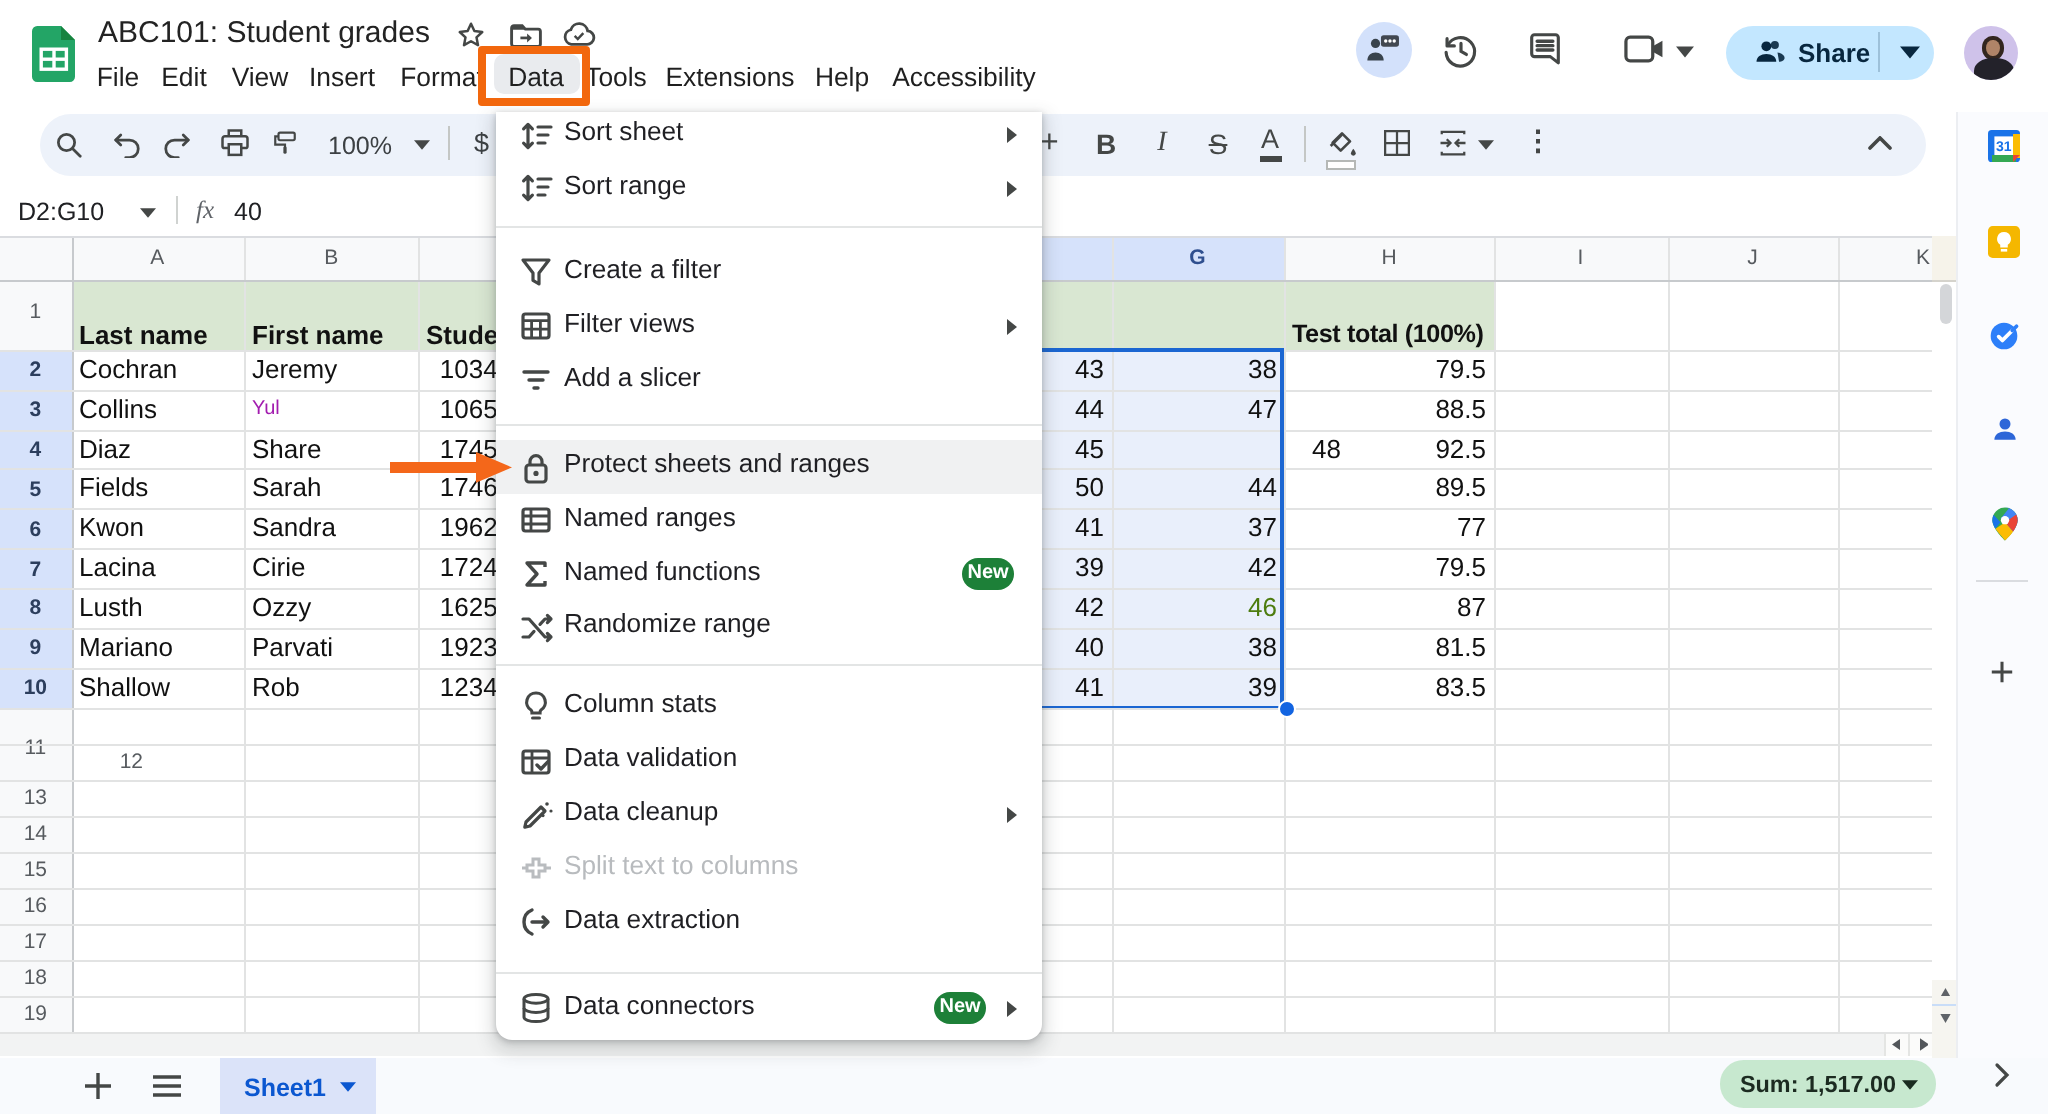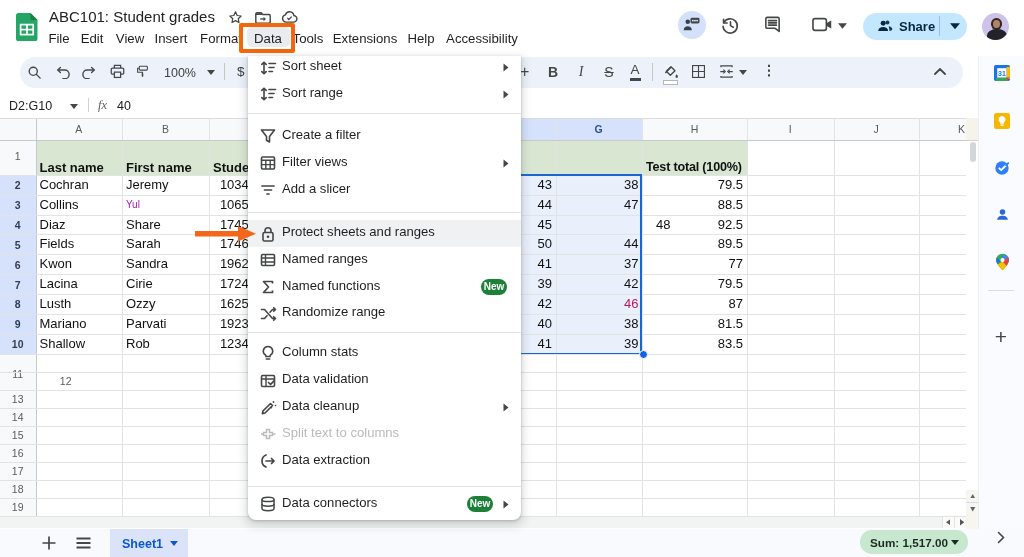--- a/index.html
+++ b/index.html
@@ -300,7 +300,7 @@
         <div class="abs" style="left:126px;top:176.542px;width:79px;height:19.857px;line-height:19.857px;font-size:13px;color:#111;">Ozzy</div>
         <div class="abs" style="left:209.2px;top:176.542px;width:83px;height:19.857px;line-height:19.857px;font-size:13px;color:#111;text-align:right;">1625437896</div>
         <div class="abs" style="left:468px;top:176.542px;width:84px;height:19.857px;line-height:19.857px;font-size:13px;color:#111;text-align:right;">42</div>
-        <div class="abs" style="left:555.5px;top:176.542px;width:83px;height:19.857px;line-height:19.857px;font-size:13px;color:#be185d;text-align:right;">46</div>
+        <div class="abs" style="left:555.5px;top:176.542px;width:83px;height:19.857px;line-height:19.857px;font-size:13px;color:#4d7c0f;text-align:right;">46</div>
         <div class="abs" style="left:642px;top:176.542px;width:101px;height:19.857px;line-height:19.857px;font-size:13px;color:#111;text-align:right;">87</div>
         <div class="abs" style="left:39.5px;top:196.399px;width:78px;height:19.857px;line-height:19.857px;font-size:13px;color:#111;">Mariano</div>
         <div class="abs" style="left:126px;top:196.399px;width:79px;height:19.857px;line-height:19.857px;font-size:13px;color:#111;">Parvati</div>

